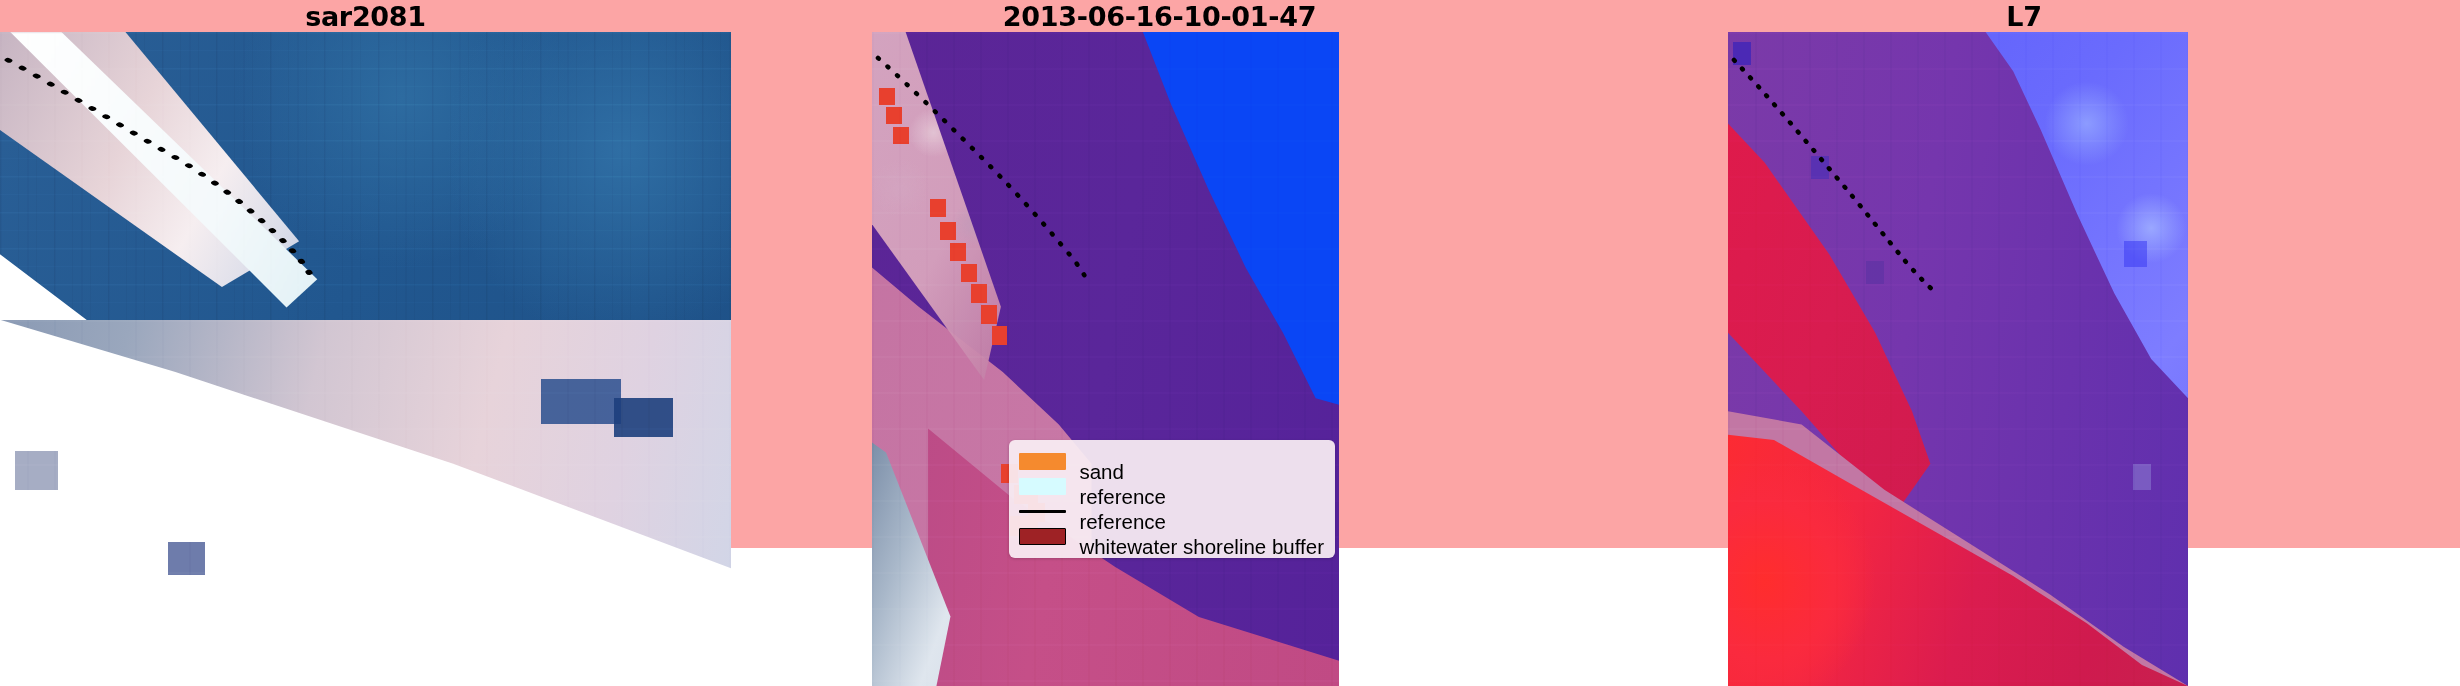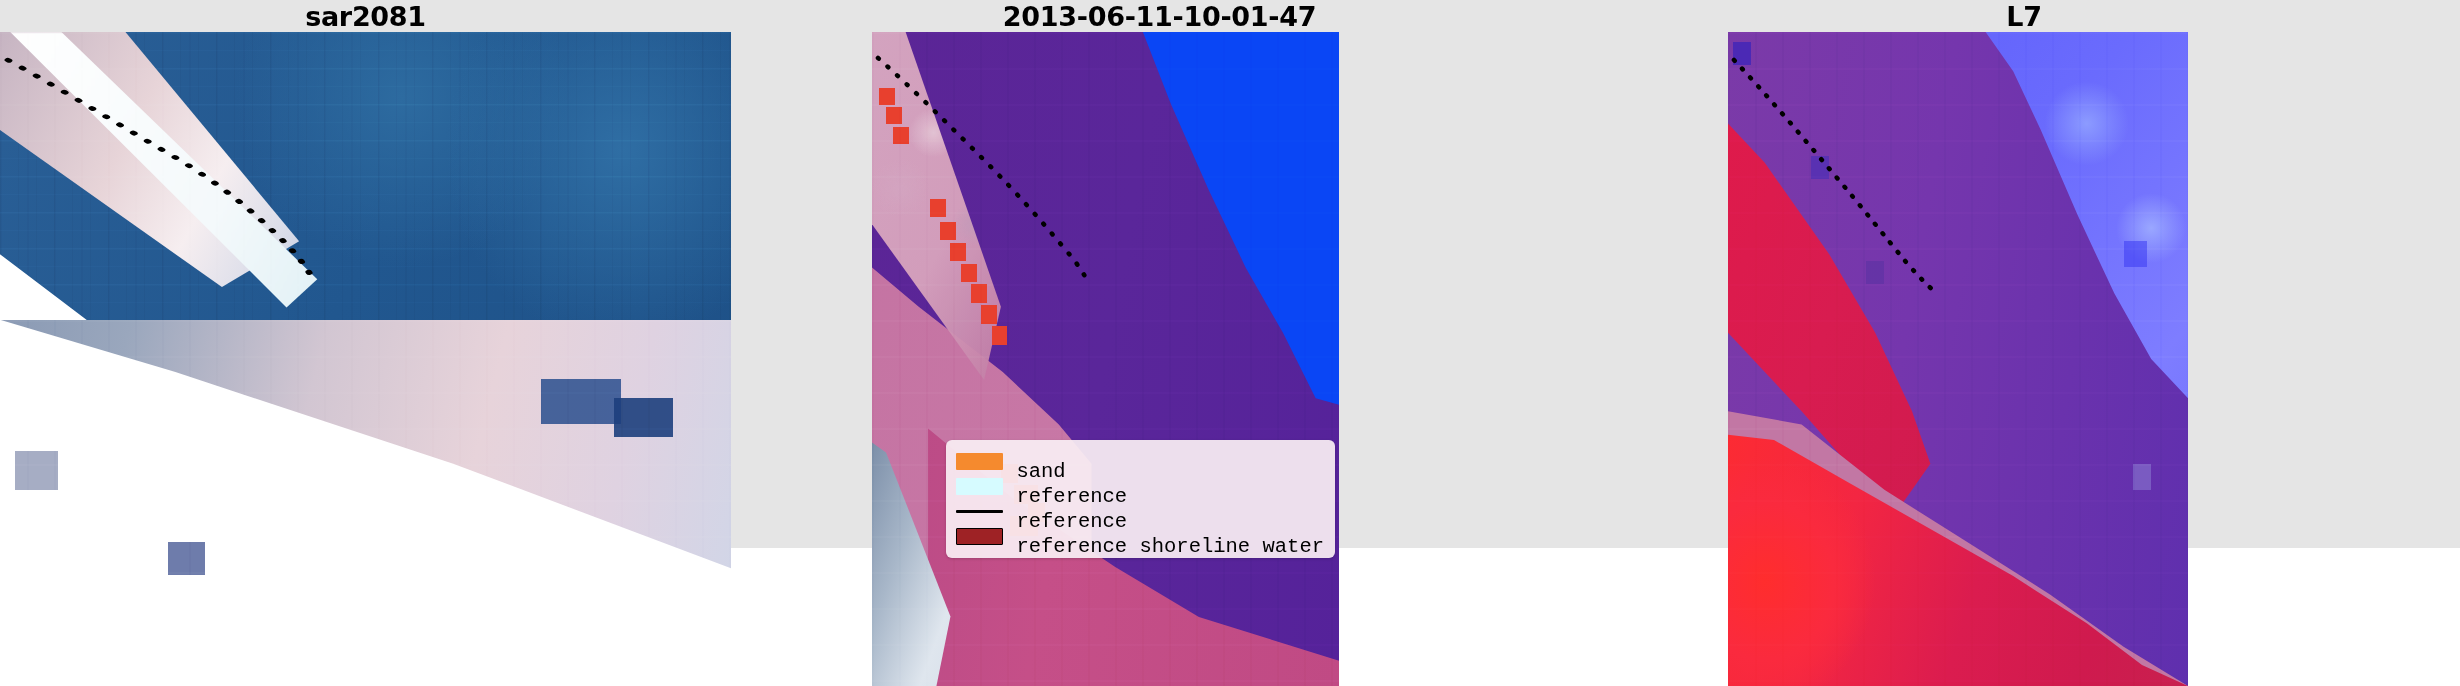--- a/index.html
+++ b/index.html
@@ -4,7 +4,7 @@
 <style>
   html,body{margin:0;padding:0;background:#ffffff;}
   body{width:2460px;height:686px;font-family:"DejaVu Sans","Liberation Sans",sans-serif;overflow:hidden;}
-  .figure{position:relative;width:2460px;height:548px;background:#e5e5e5;}
+  .figure{position:relative;width:2460px;height:548px;background:#fca5a5;}
 
   .panel{position:absolute;top:0;height:686px;}
   .panel-title{

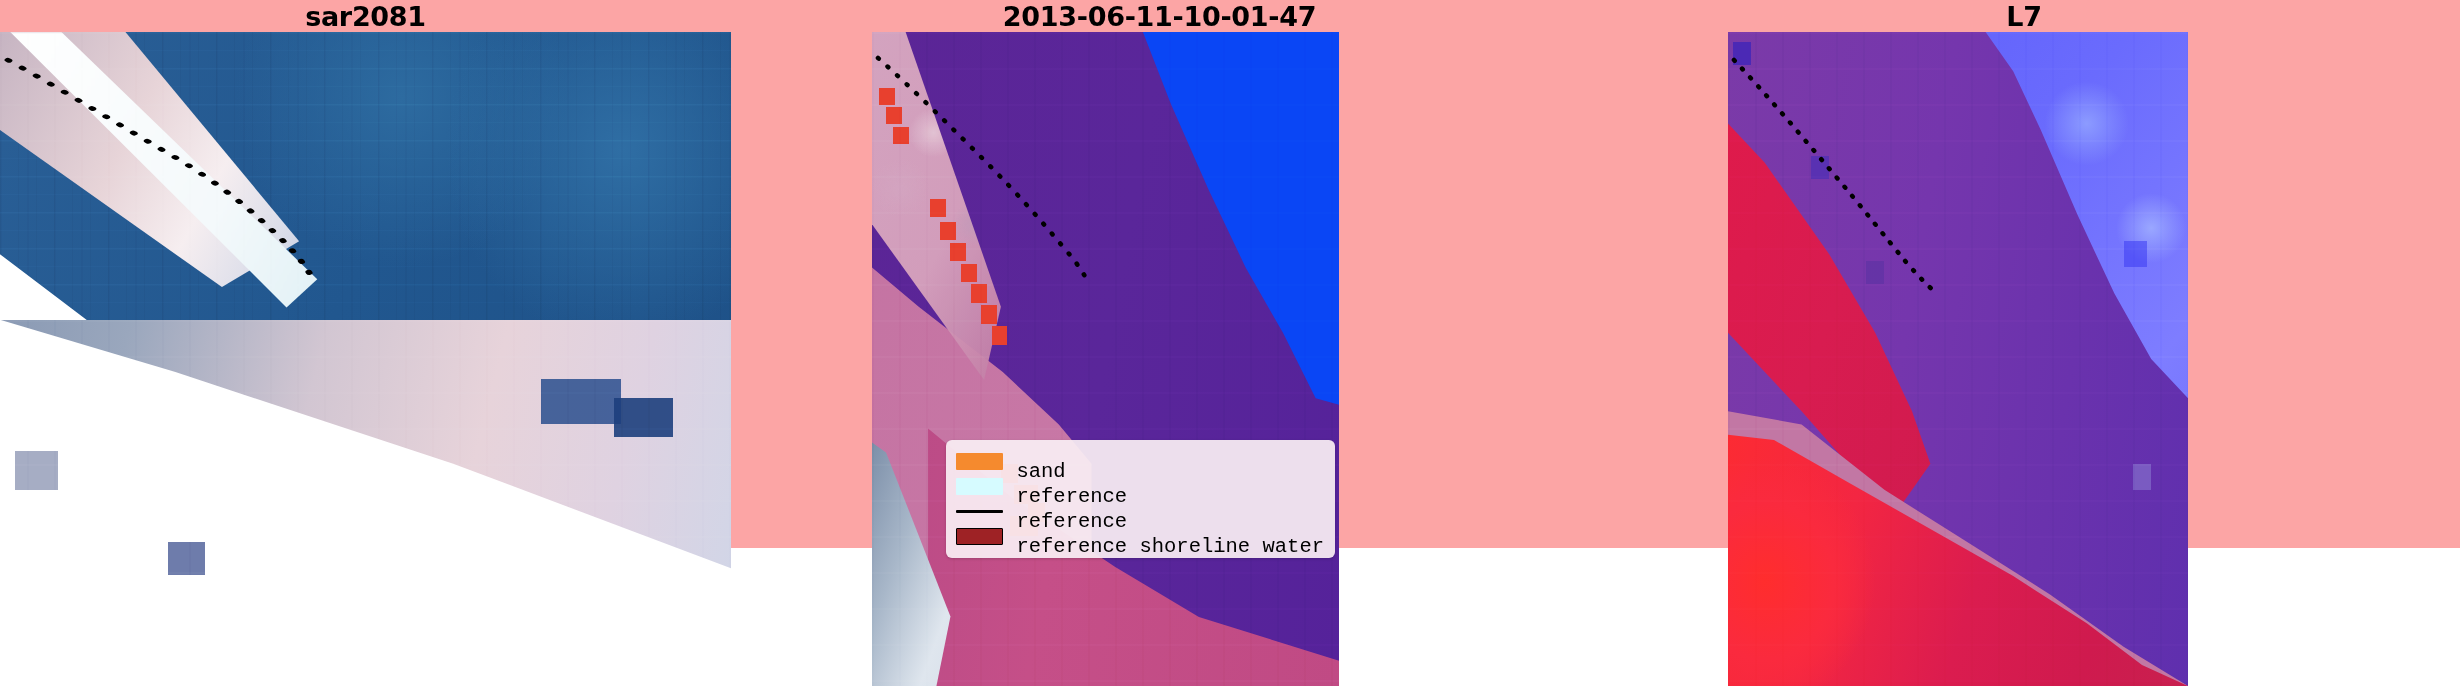--- a/index.html
+++ b/index.html
@@ -207,7 +207,7 @@
   </div>
 
   <div class="panel" id="panel2" style="left:731px;width:857px;">
-    <div class="panel-title">2013-06-11-10-01-47</div>
+    <div class="panel-title">2013-06-16-10-01-47</div>
     <div class="axes" style="left:141px;width:467px;">
 
       <div class="p2-water"></div>

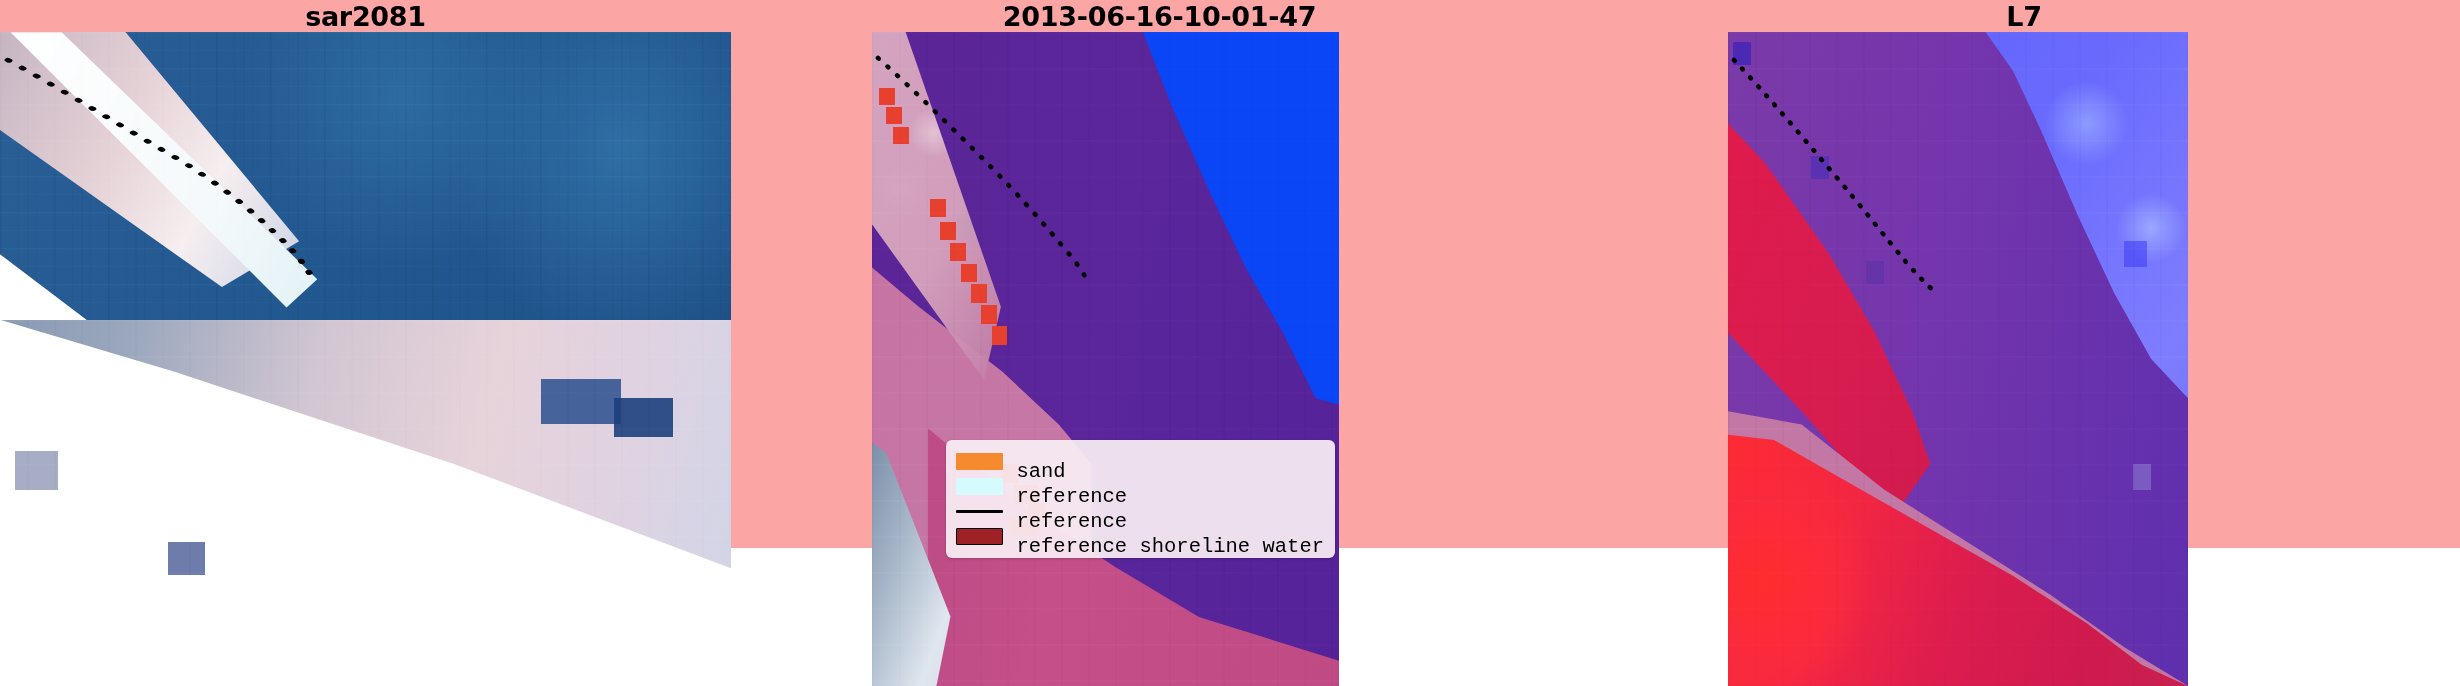--- a/index.html
+++ b/index.html
@@ -167,7 +167,7 @@
   .legend-swatch.bordered{border:1.6px solid #000000;box-sizing:border-box;}
   .legend-label{
     font-size:20.5px;color:#000000;line-height:22px;white-space:nowrap;
-    font-family:Liberation Mono, monospace;
+    font-family:Liberation Sans, sans-serif;
     margin-top:20px;
   }
 </style>

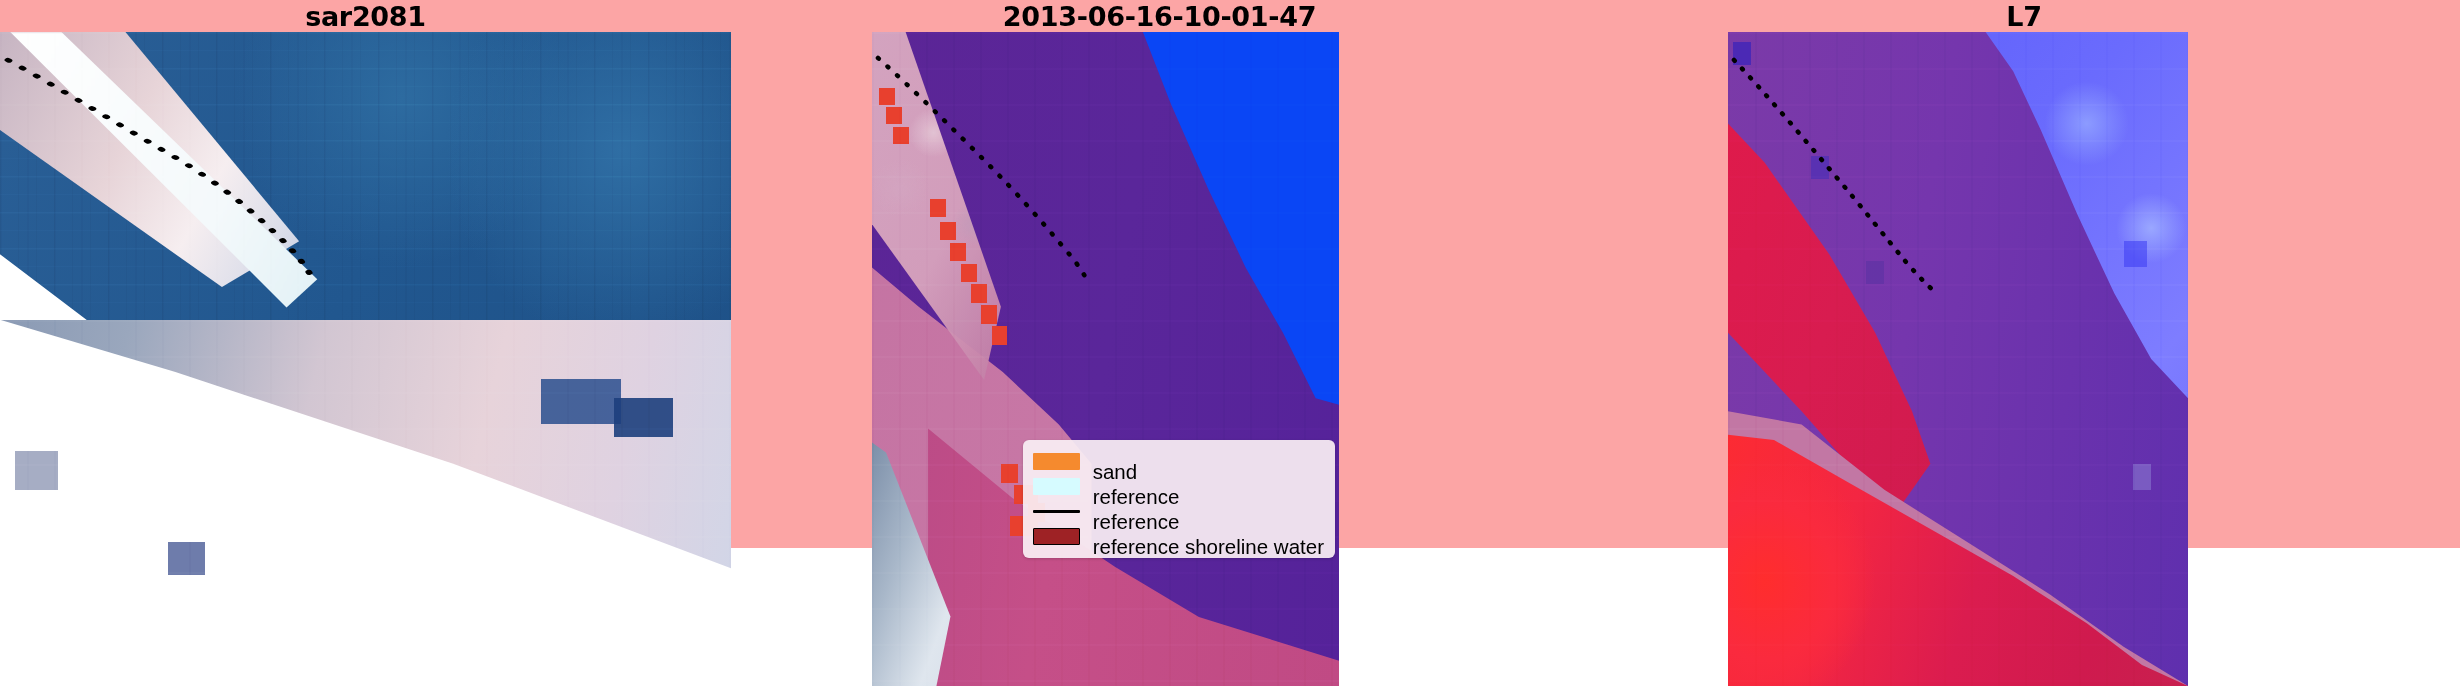--- a/index.html
+++ b/index.html
@@ -262,7 +262,7 @@
 
         <div class="legend-row">
           <span class="legend-swatch bordered" style="background:#9e2225;"></span>
-          <span class="legend-label">reference shoreline water</span>
+          <span class="legend-label">whitewater shoreline buffer</span>
         </div>
 
       </div>

